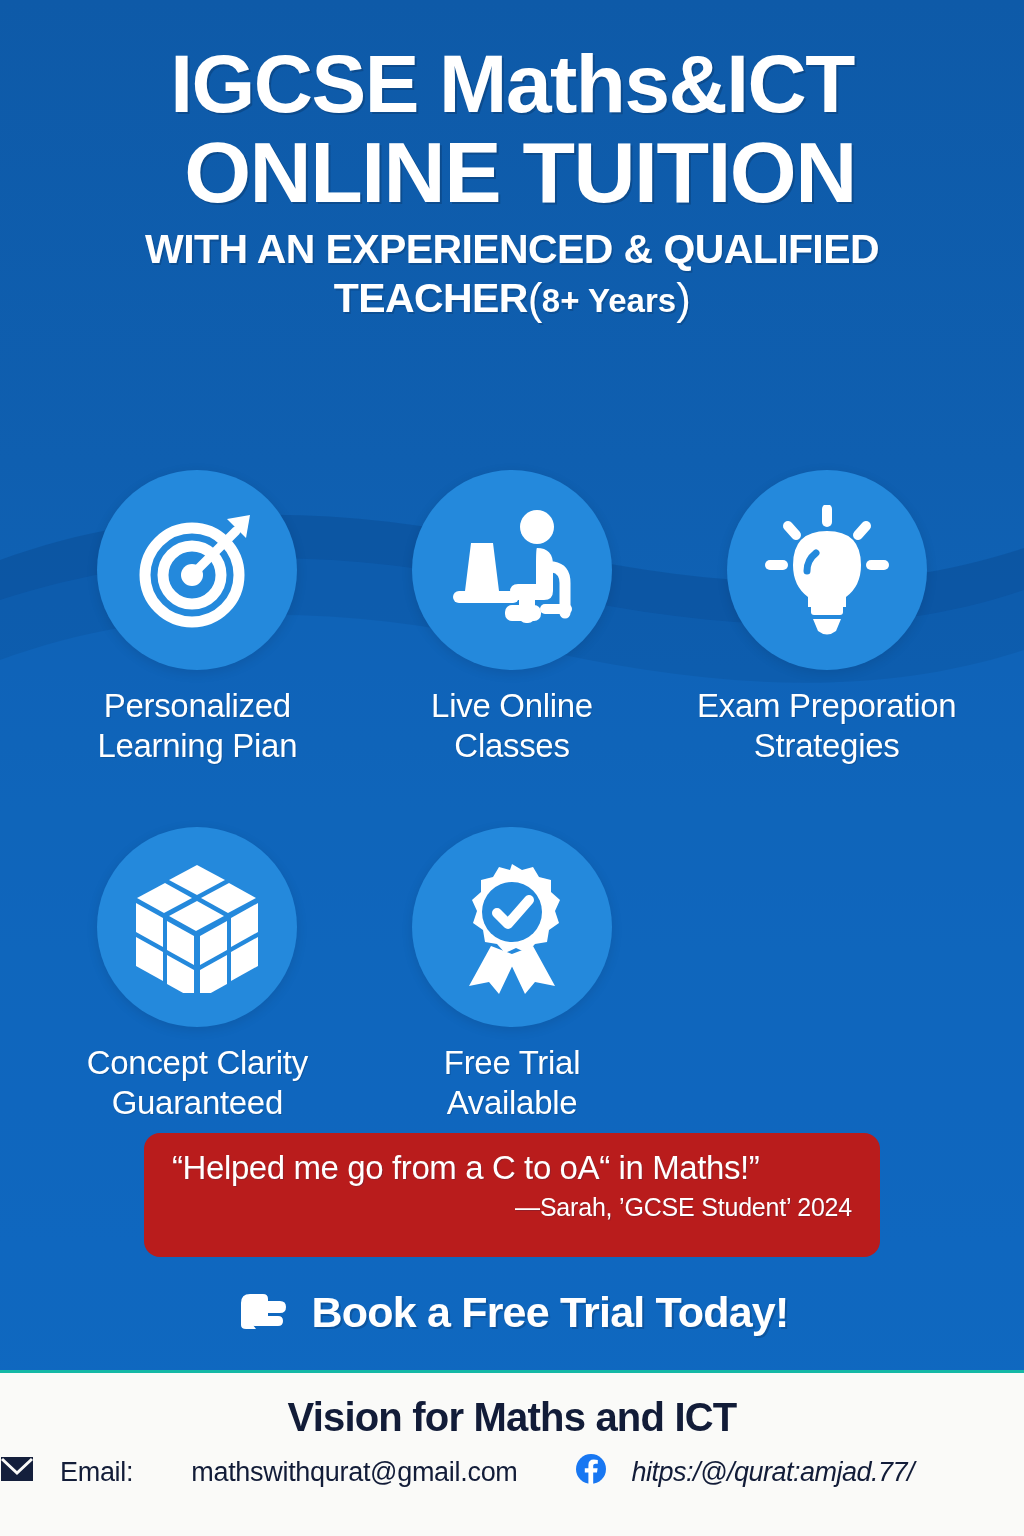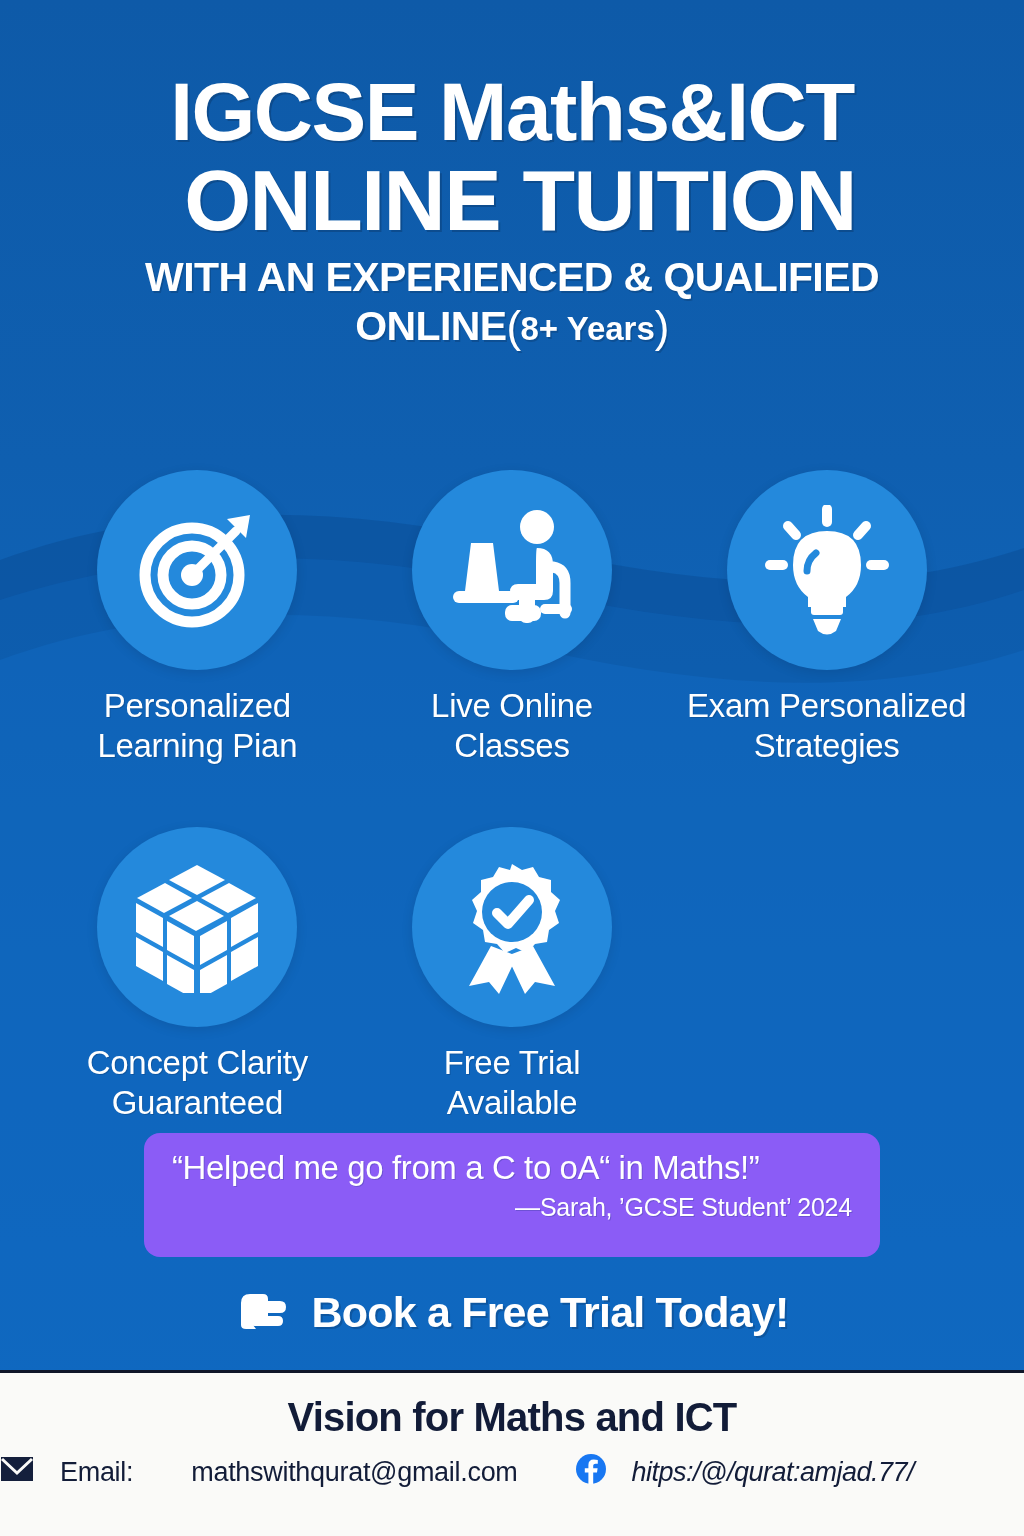--- a/index.html
+++ b/index.html
@@ -33,7 +33,7 @@
   .hero {
     position: absolute;
     left: 0;
-    top: 72px;
+    top: 44px;
     width: 1024px;
     text-align: center;
     color: #FFFFFF;

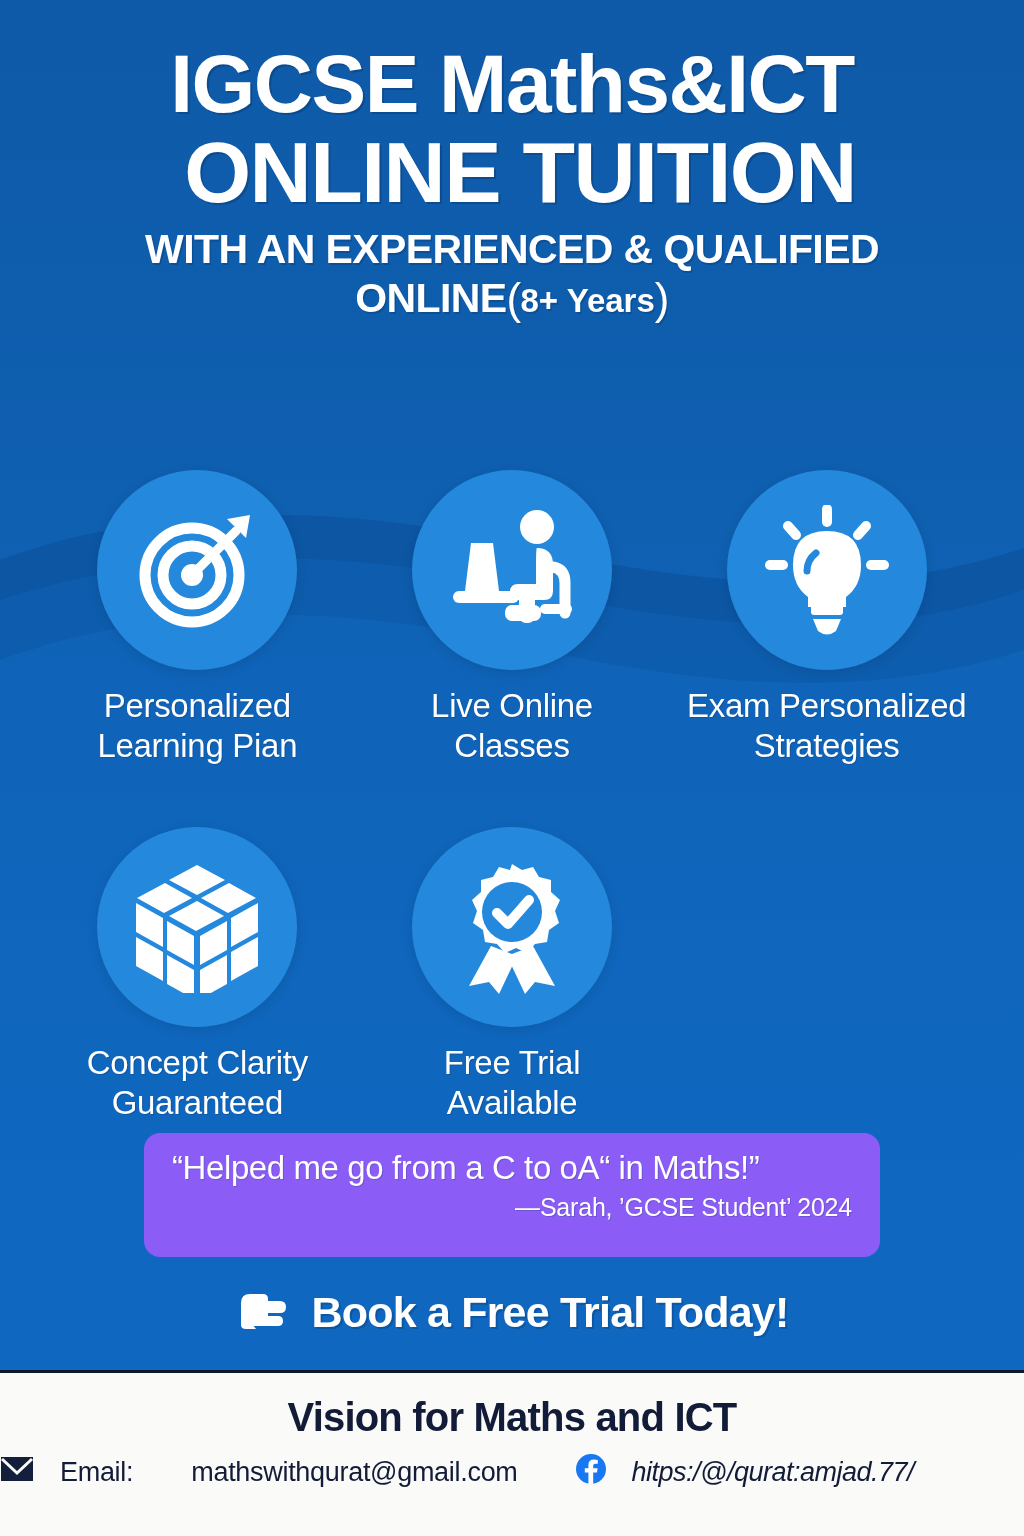--- a/index.html
+++ b/index.html
@@ -200,7 +200,7 @@
     <span class="title-2">ONLINE TUITION</span>
     <span class="subtitle">
       <span>WITH AN EXPERIENCED &amp; QUALIFIED</span><br>
-      <span>ONLINE</span><span class="paren">(</span><span class="years">8+ Years</span><span class="paren">)</span>
+      <span>TEACHER</span><span class="paren">(</span><span class="years">8+ Years</span><span class="paren">)</span>
     </span>
   </div>
 

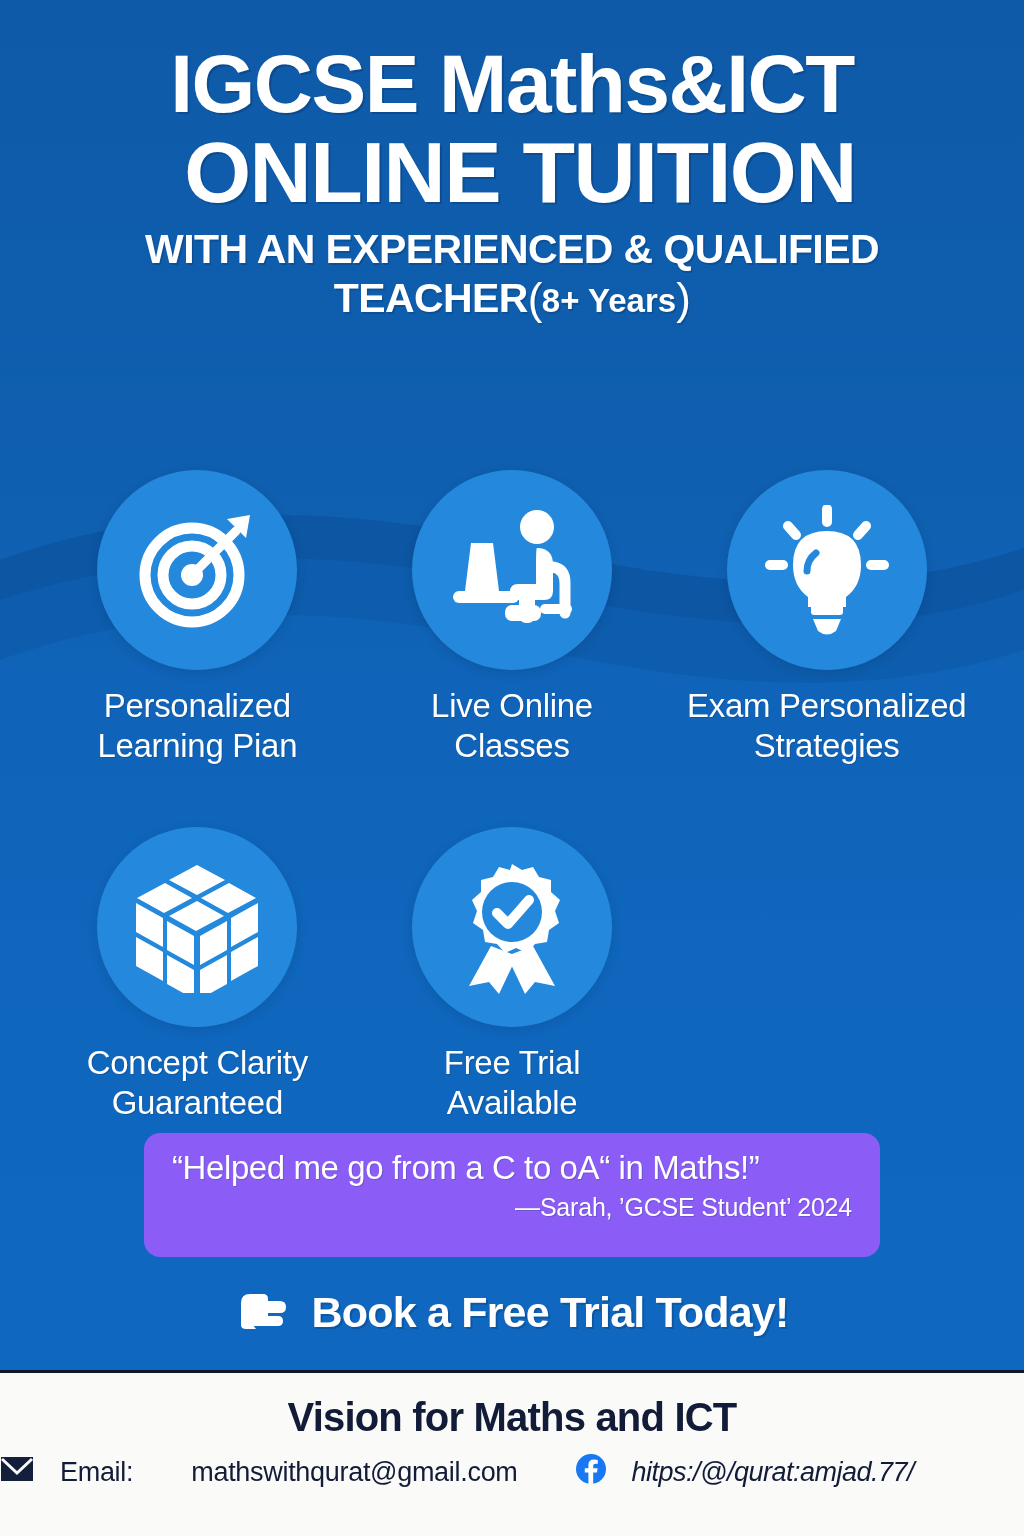--- a/index.html
+++ b/index.html
@@ -262,7 +262,7 @@
           </svg>
         </span>
       </div>
-      <div class="feature-label">Exam Personalized
+      <div class="feature-label">Exam Preporation
 Strategies</div>
     </div>
 

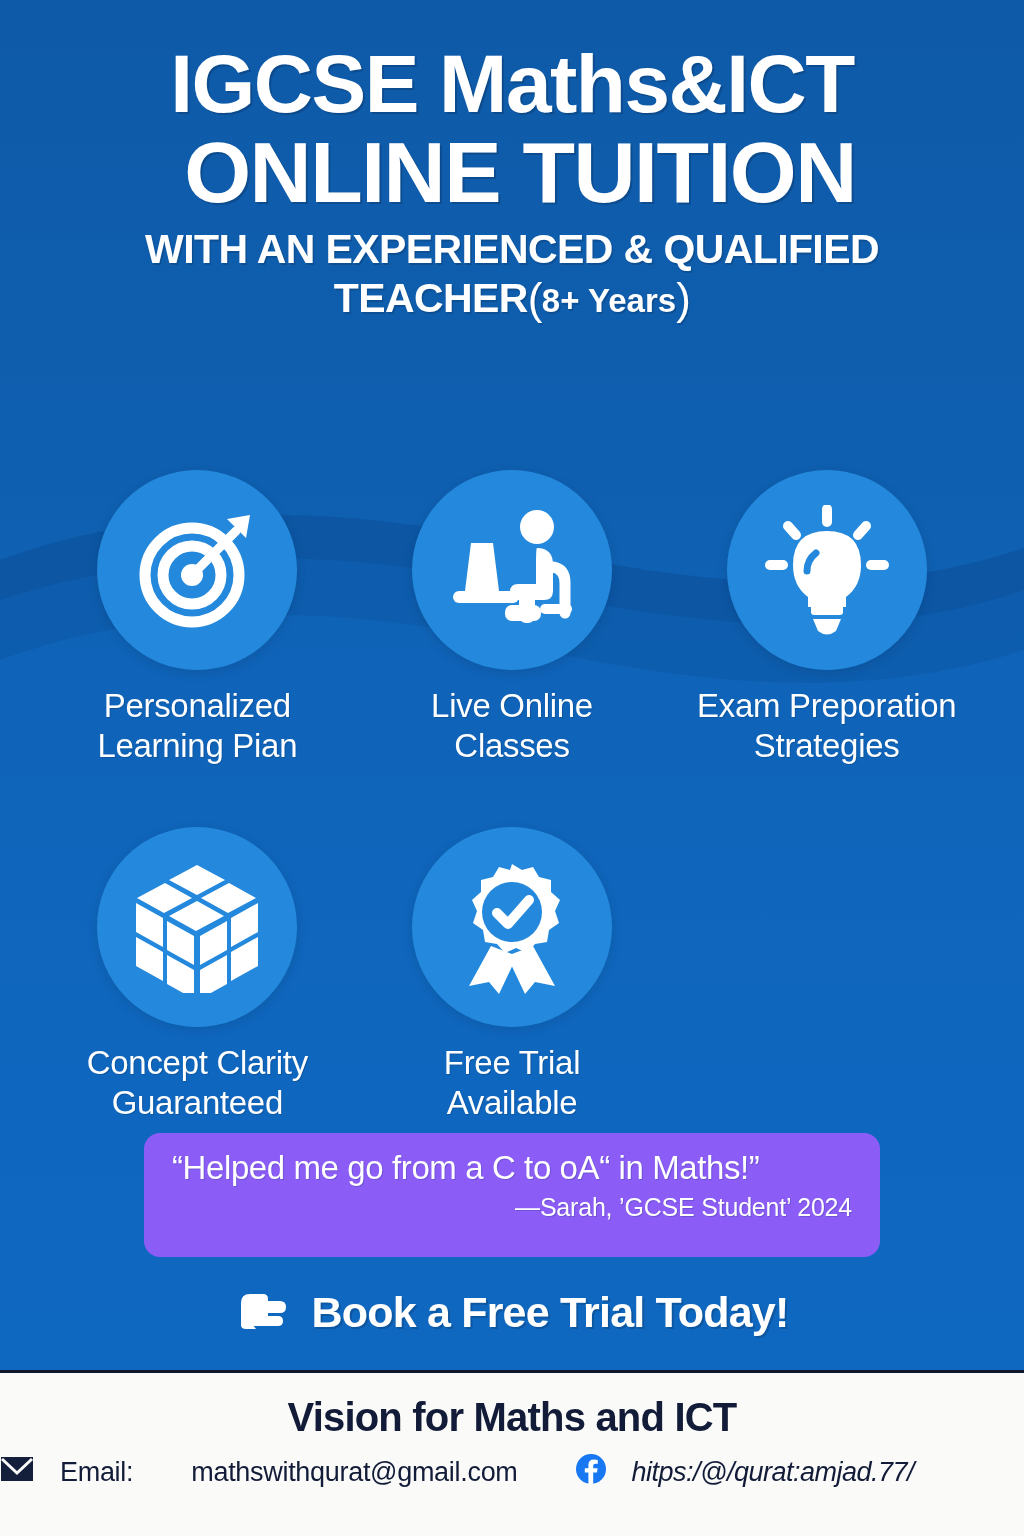--- a/index.html
+++ b/index.html
@@ -108,7 +108,7 @@
     top: 1133px;
     width: 736px;
     height: 124px;
-    background: #8b5cf6;
+    background: #b91c1c;
     border-radius: 16px;
     box-sizing: border-box;
     padding: 16px 28px 14px 28px;

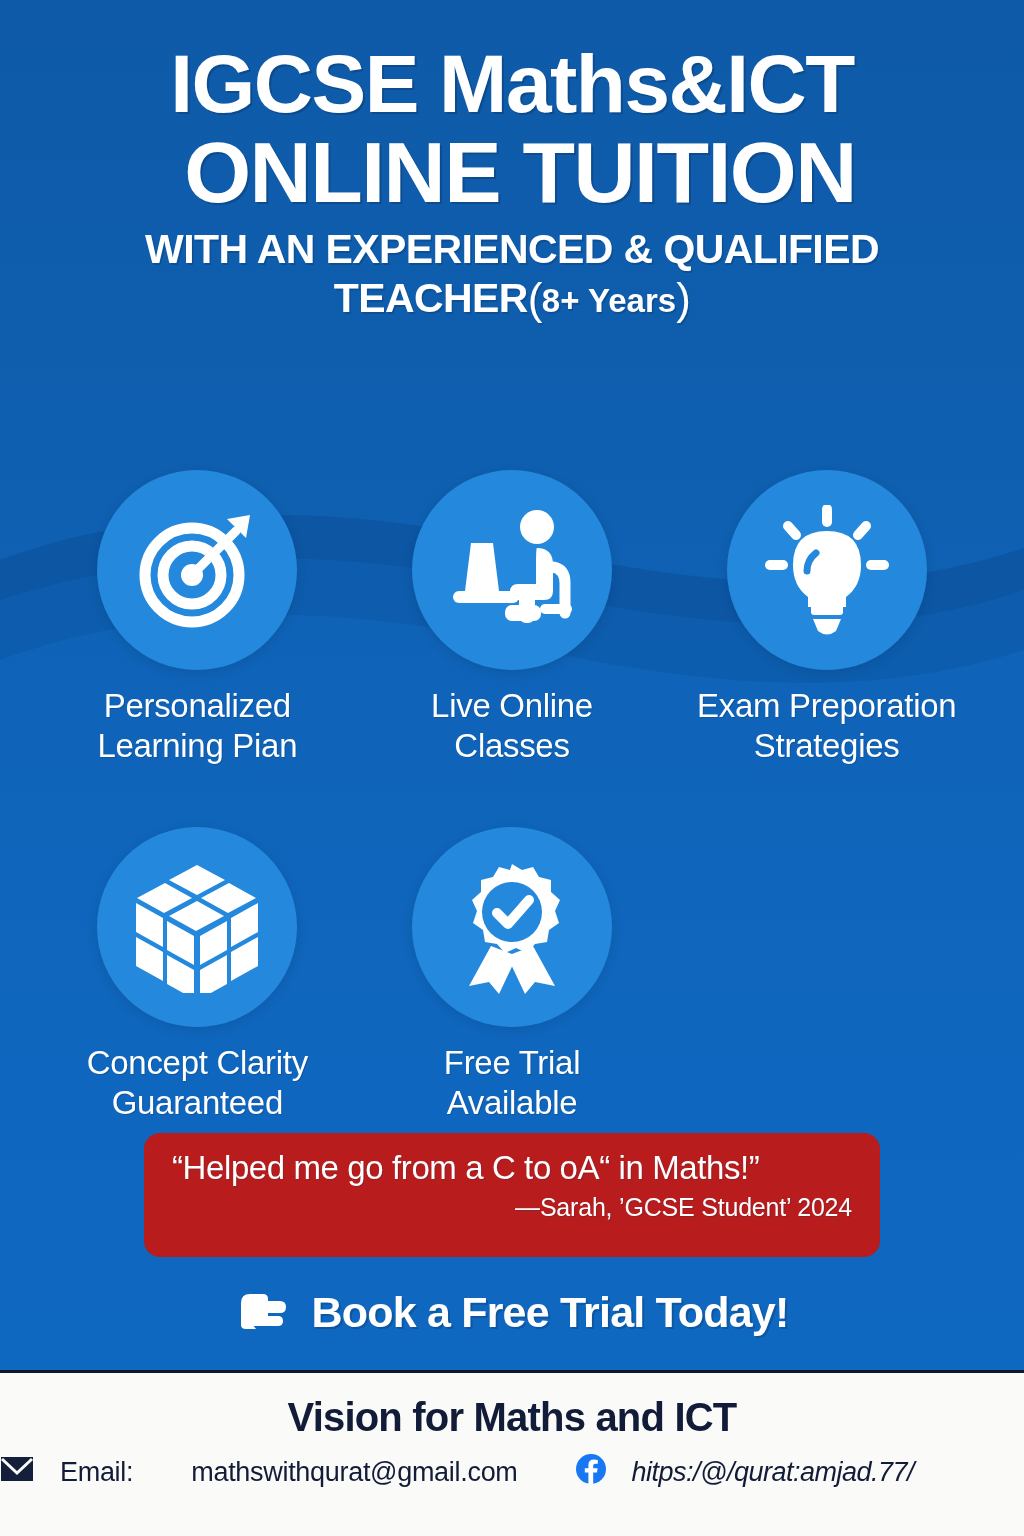--- a/index.html
+++ b/index.html
@@ -157,7 +157,7 @@
     width: 1024px;
     height: 166px;
     background: #FAFAF8;
-    border-top: 3px solid #0f172a;
+    border-top: 3px solid #14b8a6;
     text-align: center;
     box-sizing: border-box;
   }

